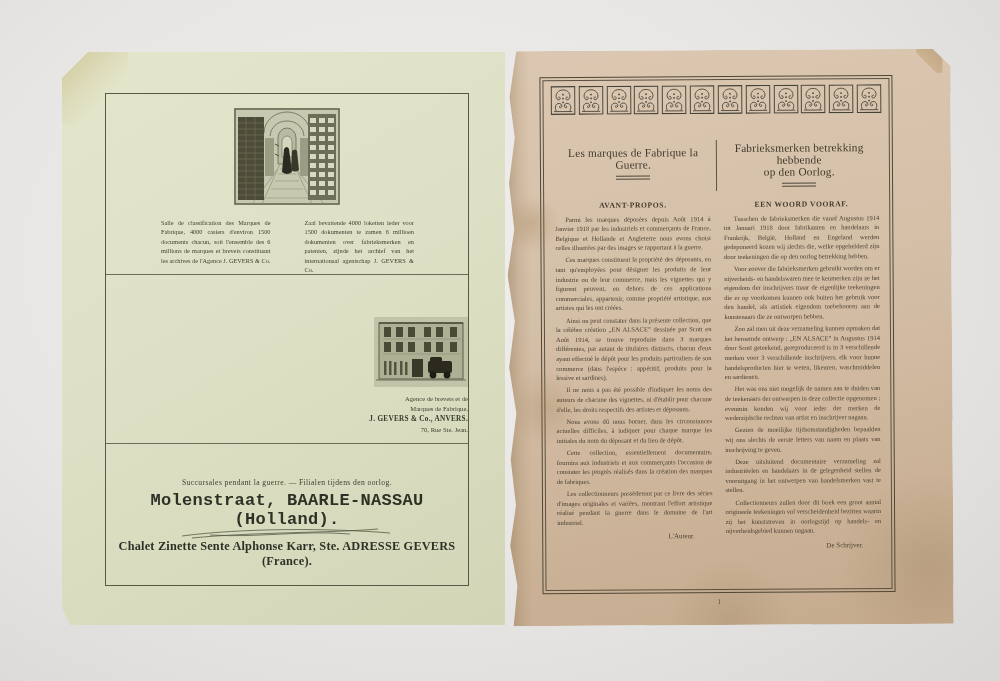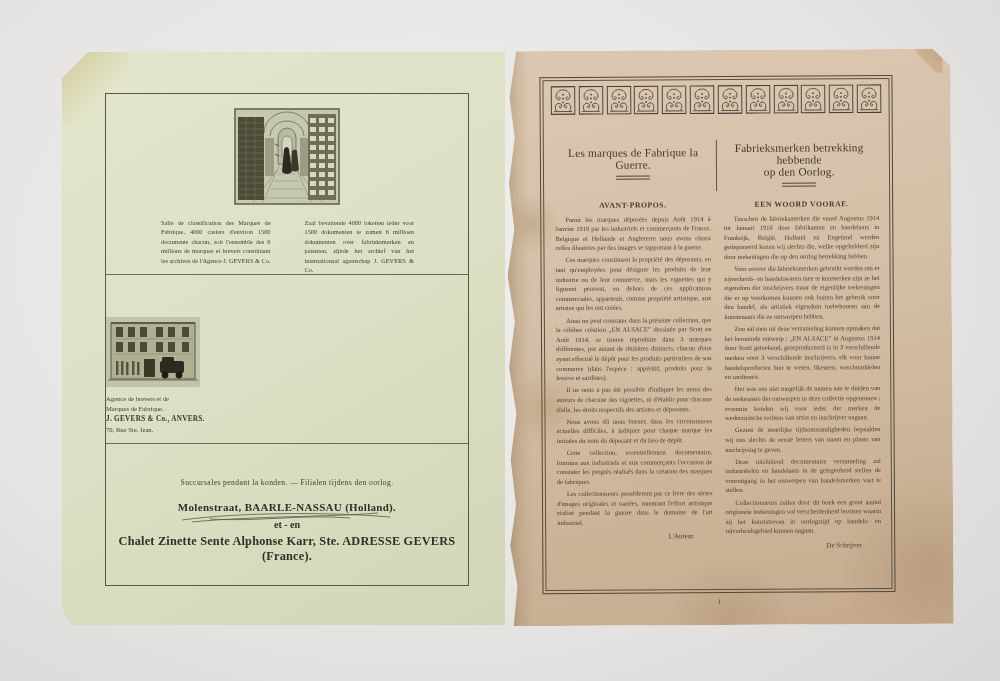--- a/index.html
+++ b/index.html
@@ -34,7 +34,7 @@
   }
   .captions p { flex:1; }
   .lp-divider { border-bottom:1px solid rgba(86,90,69,0.85); width:100%; }
-  .lsec2 { height:168px; text-align:left; }
+  .lsec2 { height:168px; text-align:right; }
   .building-wrap { padding-top:42px; }
   .bcap { font-size:6.6px; line-height:1.5; color:#3d4030; margin-top:3px; }
   .bcap-strong { font-size:7.2px; font-weight:bold; letter-spacing:0.3px; color:#363a2a; }

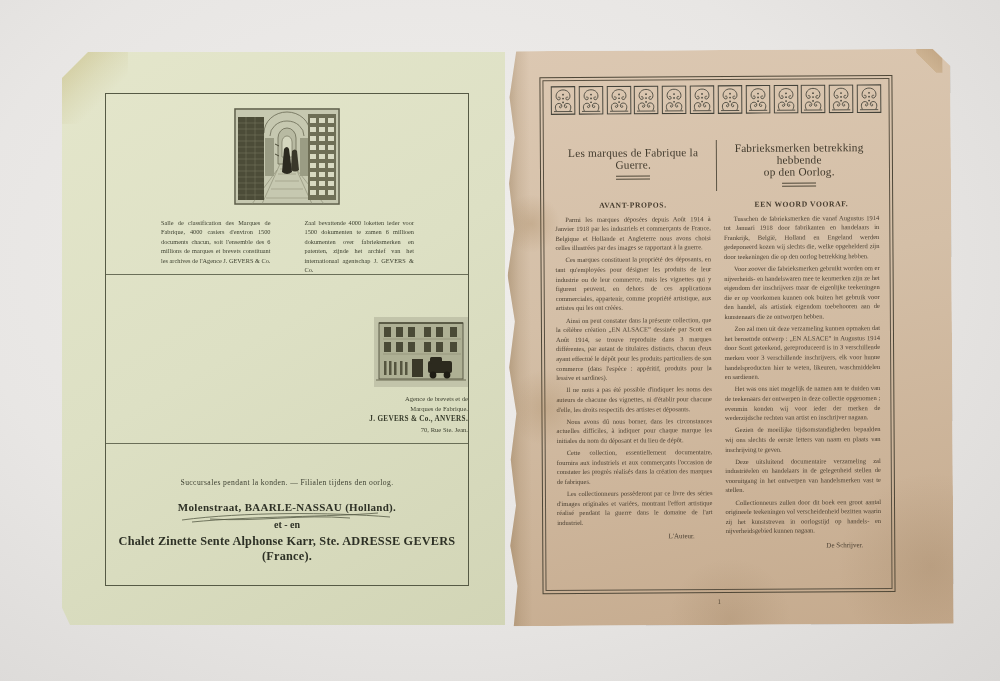--- a/index.html
+++ b/index.html
@@ -210,7 +210,7 @@
       <div class="lp-divider"></div>
 
       <div class="lsec3">
-        <div class="foot1">Succursales pendant la konden. — Filialen tijdens den oorlog.</div>
+        <div class="foot1">Succursales pendant la guerre. — Filialen tijdens den oorlog.</div>
         <div class="foot2">Molenstraat, BAARLE-NASSAU (Holland).</div>
         <svg class="flourish" width="214" height="13" viewBox="0 0 214 13">
           <path d="M2 10 C 62 2 150 2 210 7 M12 12 C 72 6 152 7 198 3 M30 9 C 80 12 120 4 170 8" stroke="#565a45" stroke-width="0.8" fill="none"></path>

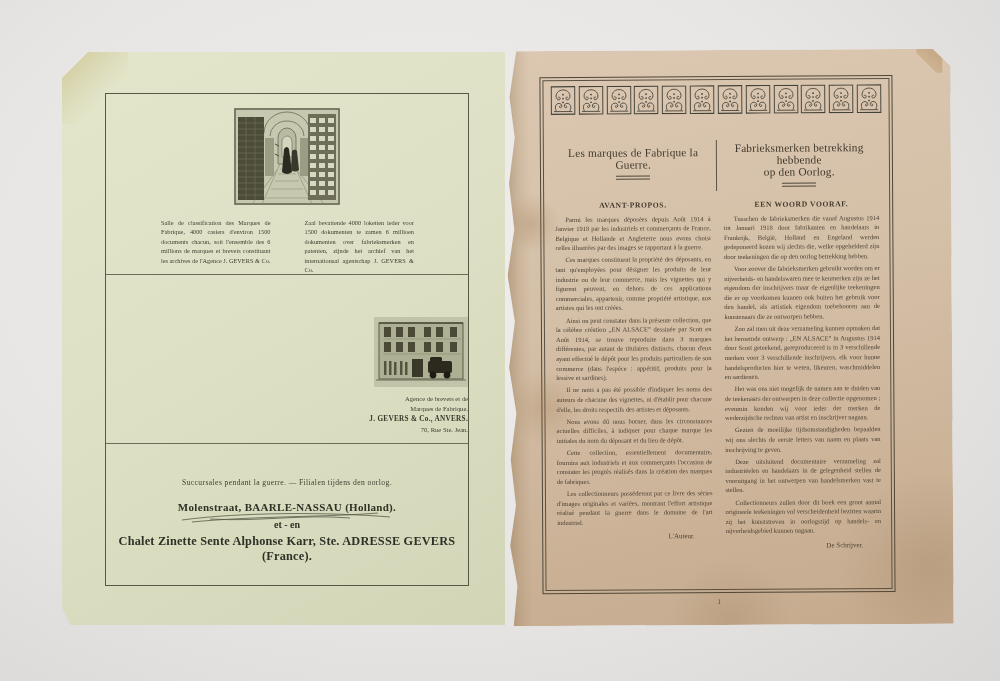--- a/index.html
+++ b/index.html
@@ -40,7 +40,7 @@
   .bcap-strong { font-size:7.2px; font-weight:bold; letter-spacing:0.3px; color:#363a2a; }
   .lsec3 { text-align:center; padding-top:34px; color:#31342а; }
   .foot1 { font-size:7.6px; letter-spacing:0.4px; color:#3c3f30; }
-  .foot2 { font-size:11px; font-weight:bold; letter-spacing:0.3px; color:#2e3126; margin-top:14px; }
+  .foot2 { font-size:17px; font-weight:bold; letter-spacing:0.3px; color:#2e3126; margin-top:4px;font-family:Liberation Mono, monospace; }
   .flourish { margin:-3px auto -4px; display:block; }
   .foot3 { font-size:10px; font-weight:bold; color:#2e3126; }
   .foot4 { font-size:12.3px; font-weight:bold; letter-spacing:0.2px; color:#2e3126; margin-top:4px; }

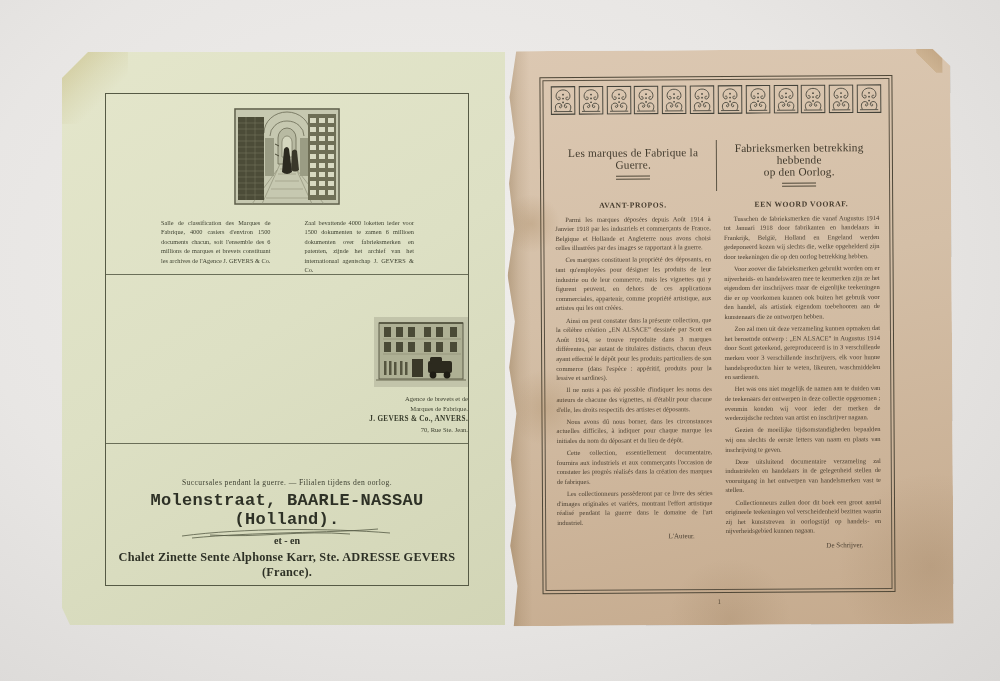--- a/index.html
+++ b/index.html
@@ -215,7 +215,6 @@
         <svg class="flourish" width="214" height="13" viewBox="0 0 214 13">
           <path d="M2 10 C 62 2 150 2 210 7 M12 12 C 72 6 152 7 198 3 M30 9 C 80 12 120 4 170 8" stroke="#565a45" stroke-width="0.8" fill="none"></path>
         </svg>
-        <div class="foot3">et - en</div>
         <div class="foot4">Chalet Zinette Sente Alphonse Karr, Ste. ADRESSE GEVERS (France).</div>
       </div>
 

